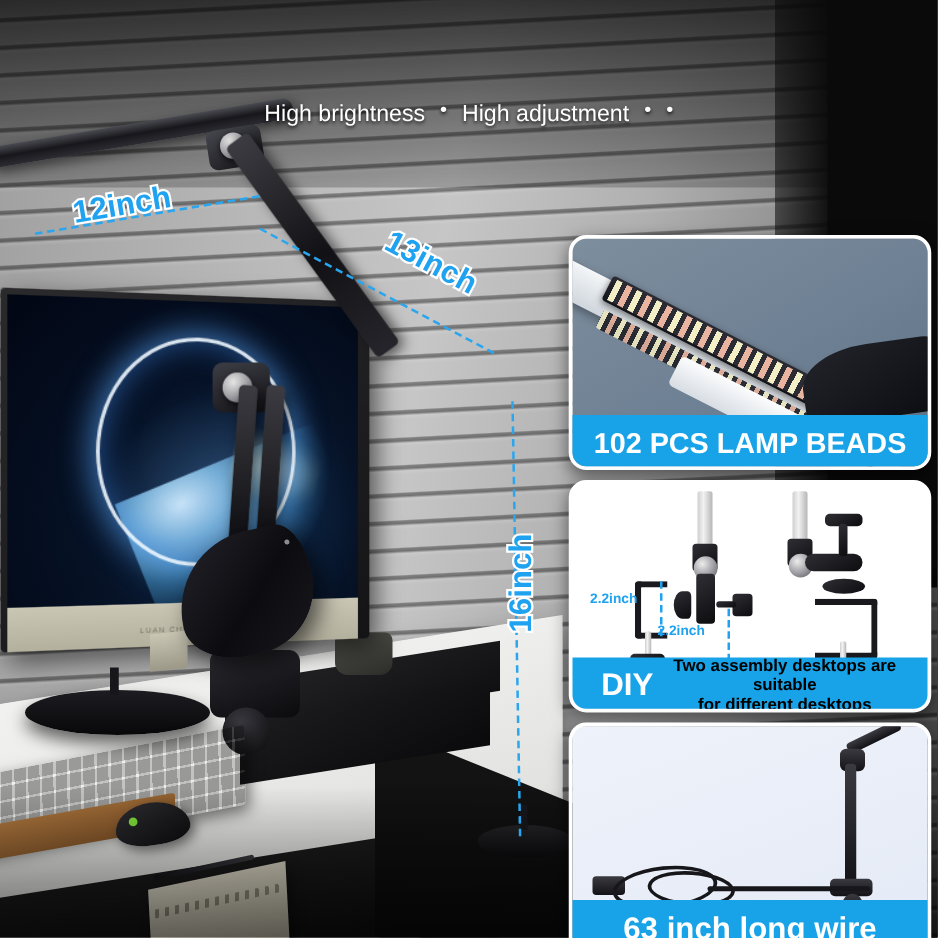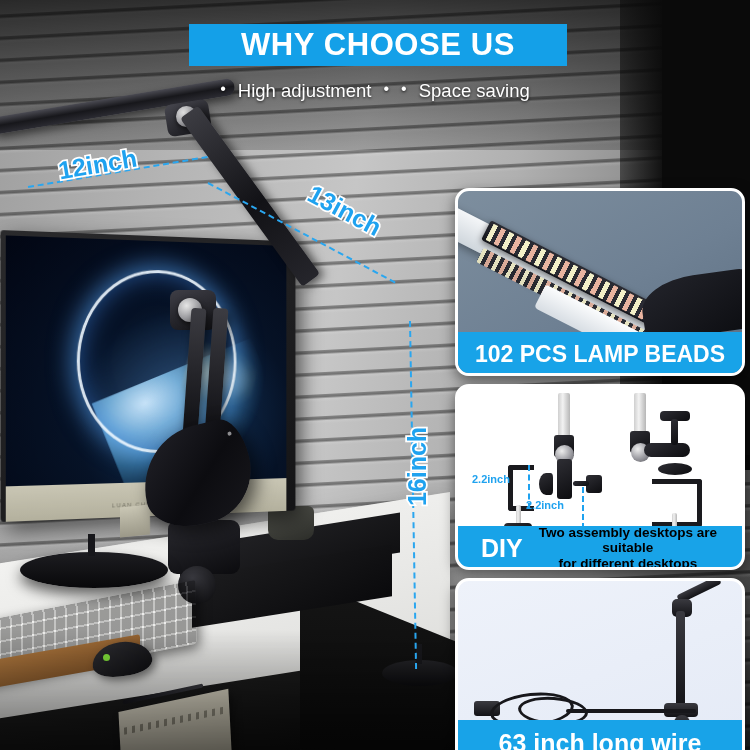--- a/index.html
+++ b/index.html
@@ -293,9 +293,6 @@
   <div class="dash" style="left:410px; top:320px; width:348px; transform:rotate(89deg); transform-origin:left center;"></div>
   <div class="dim-label" style="left:378px; top:452px; font-size:25px; transform:rotate(-90deg);">16inch</div>
 
-  <div class="title-banner">
-    <span>WHY CHOOSE US</span>
-  </div>
 
   <div class="subtitle">
     <span class="dot">•</span>

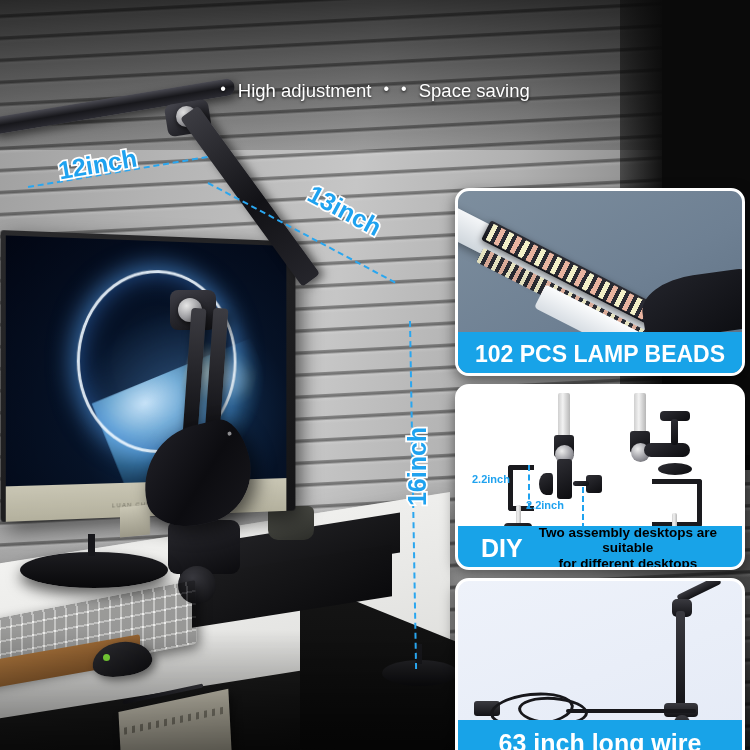--- a/index.html
+++ b/index.html
@@ -295,6 +295,7 @@
 
 
   <div class="subtitle">
+    <span>High brightness</span>
     <span class="dot">•</span>
     <span>High adjustment</span>
     <span class="dot">•</span>

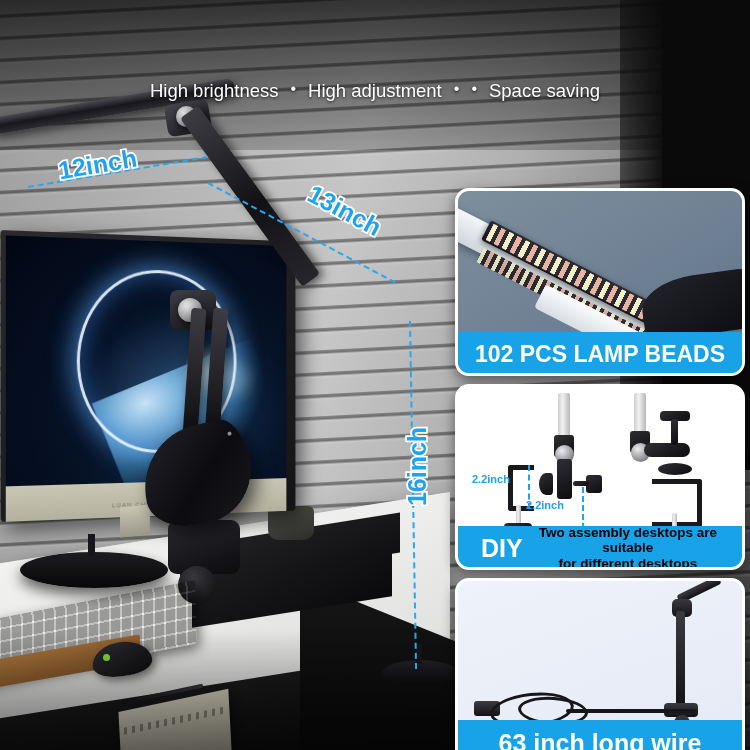--- a/index.html
+++ b/index.html
@@ -300,7 +300,6 @@
     <span>High adjustment</span>
     <span class="dot">•</span>
     <span class="dot">•</span>
-    <span>Space saving</span>
   </div>
 
   <div class="panel" id="p1">

